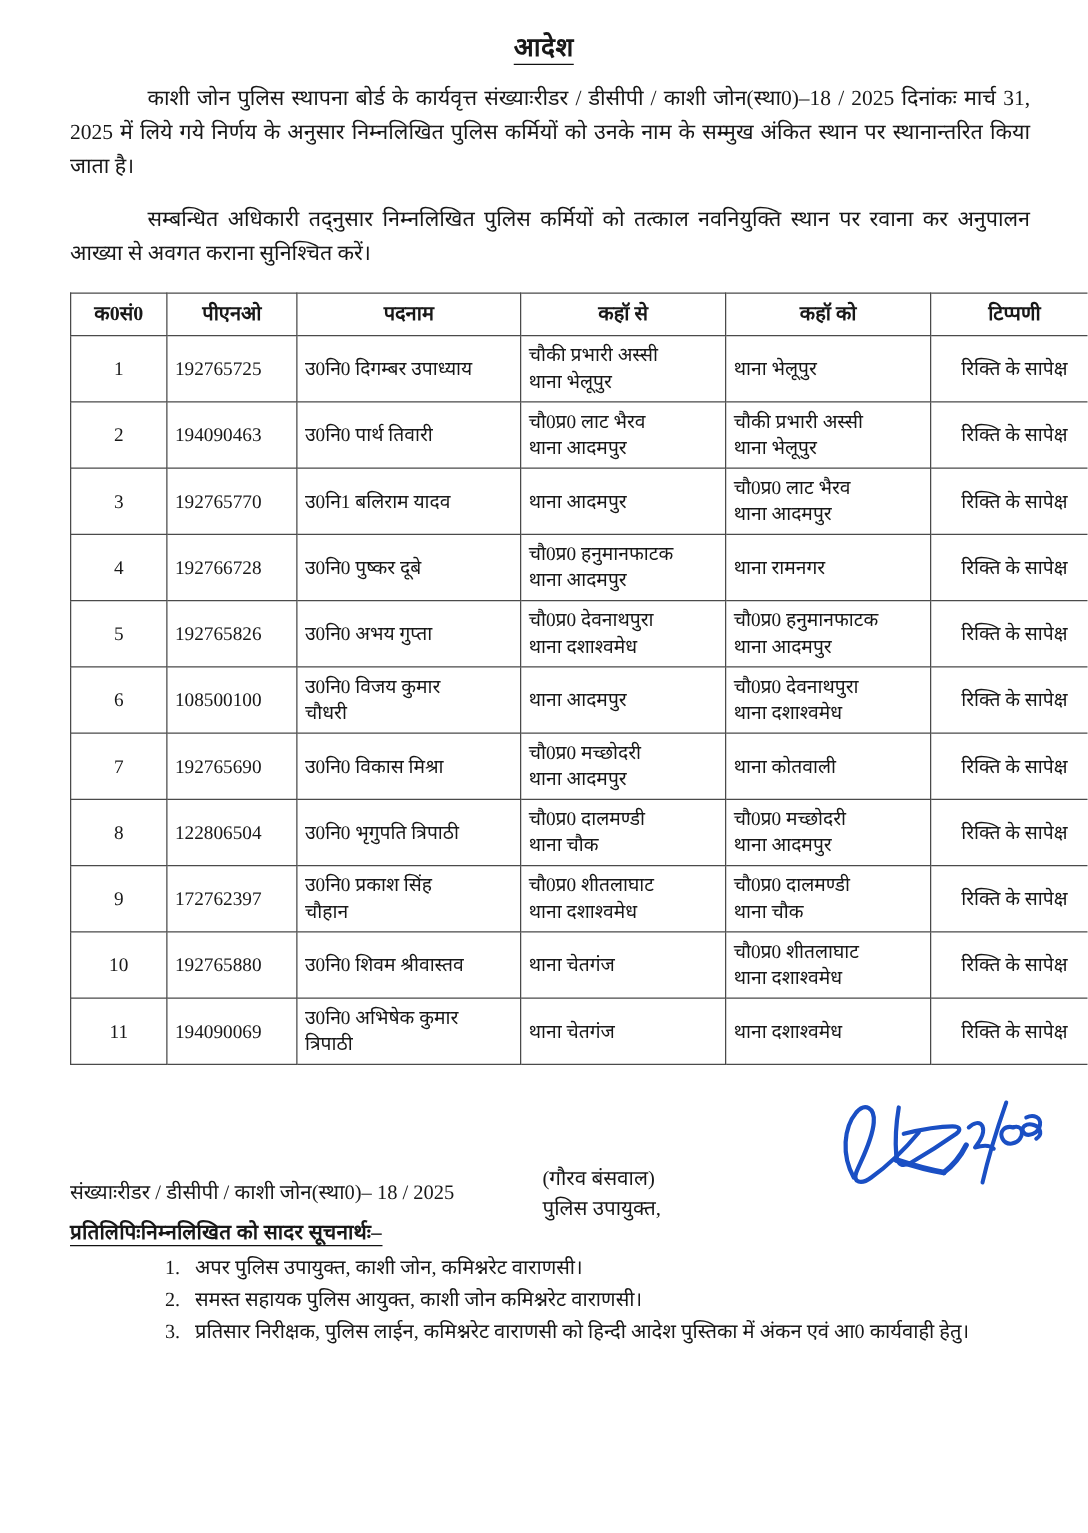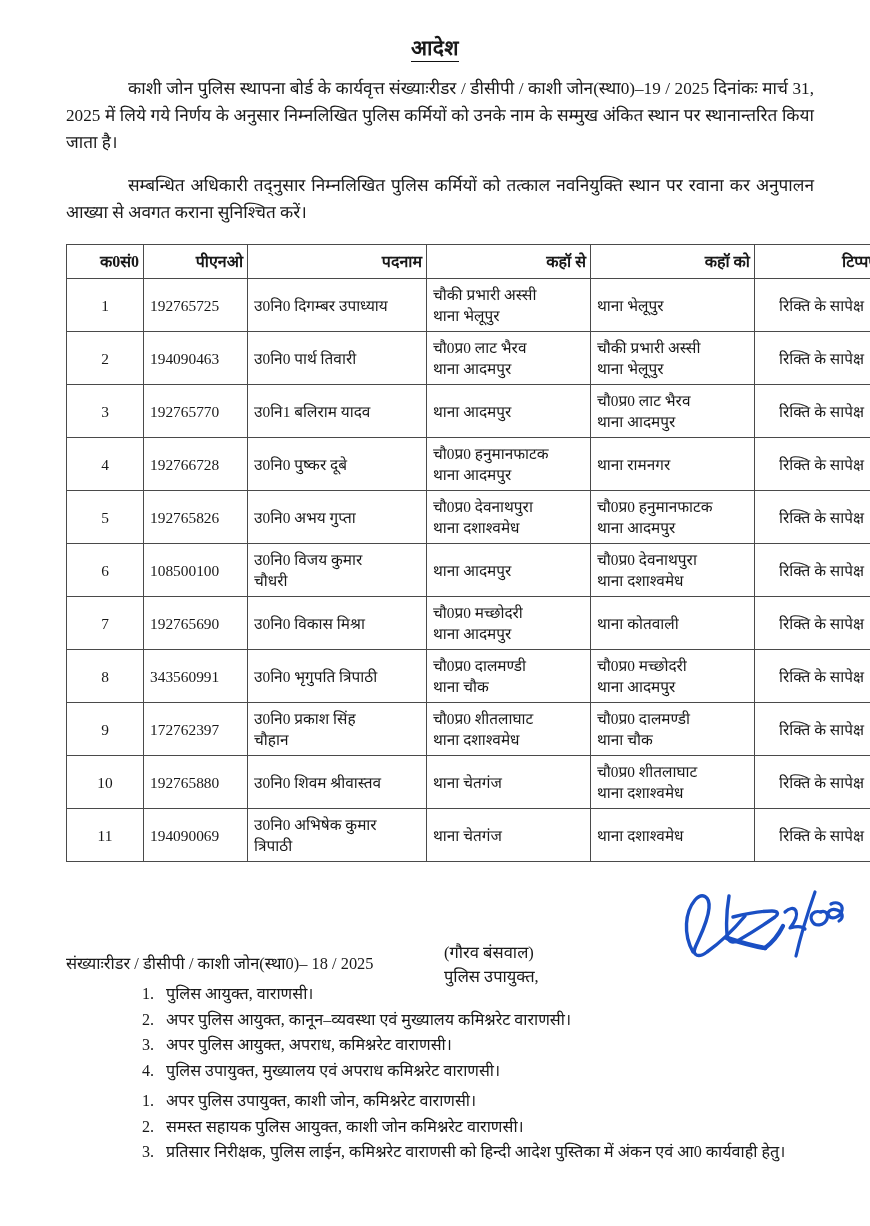--- a/index.html
+++ b/index.html
@@ -20,7 +20,7 @@
   .page {
     position: absolute;
     inset: 0;
-    padding: 14px;
+    padding: 4px;
   }
 
   

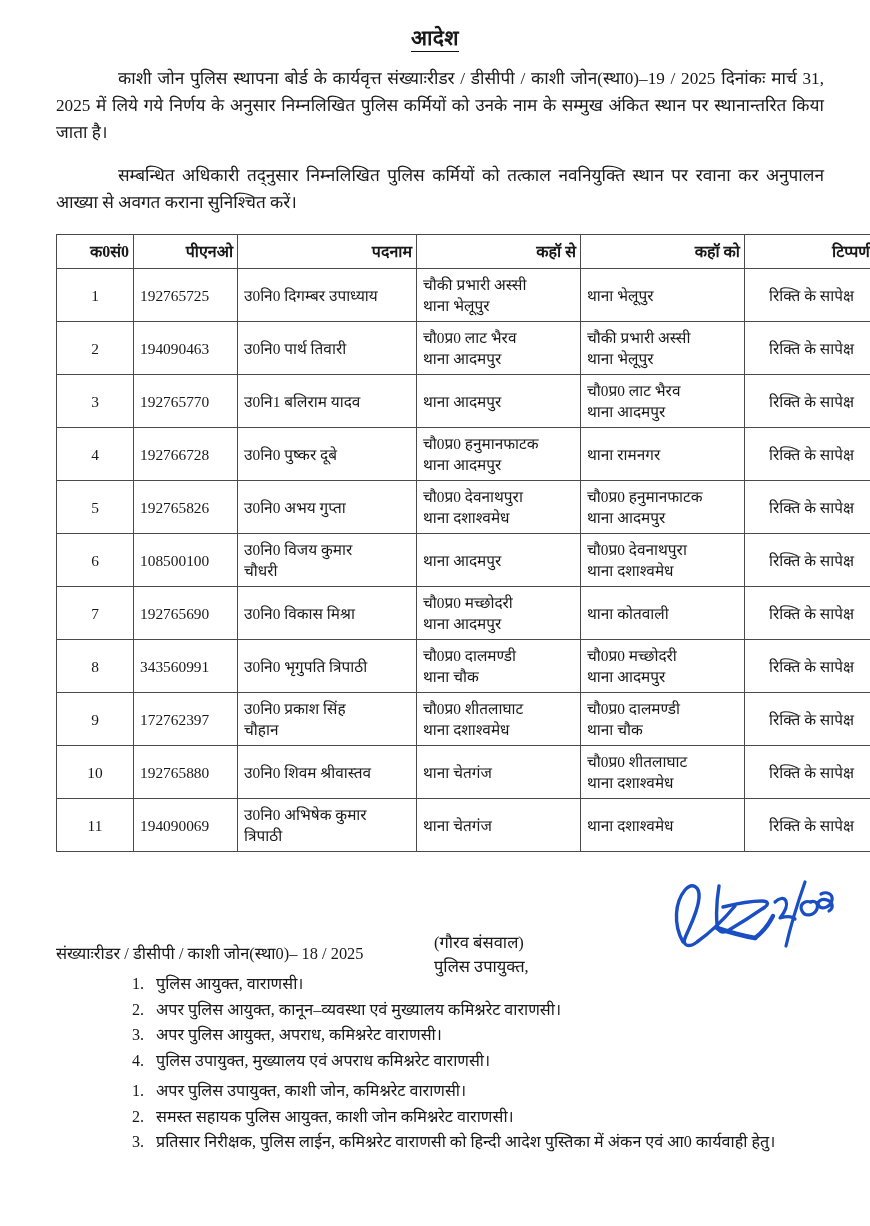--- a/index.html
+++ b/index.html
@@ -156,7 +156,7 @@
   </div>
 
   <div class="body-wrap">
-    <p class="para">काशी जोन पुलिस स्थापना बोर्ड के कार्यवृत्त संख्याःरीडर / डीसीपी / काशी जोन(स्था0)–19 / 2025 दिनांकः मार्च 31, 2025 में लिये गये निर्णय के अनुसार निम्नलिखित पुलिस कर्मियों को उनके नाम के सम्मुख अंकित स्थान पर स्थानान्तरित किया जाता है।</p>
+    <p class="para">काशी जोन पुलिस स्थापना बोर्ड के कार्यवृत्त संख्याःरीडर / डीसीपी / काशी जोन(स्था0)–18 / 2025 दिनांकः मार्च 31, 2025 में लिये गये निर्णय के अनुसार निम्नलिखित पुलिस कर्मियों को उनके नाम के सम्मुख अंकित स्थान पर स्थानान्तरित किया जाता है।</p>
     <p class="para">सम्बन्धित अधिकारी तद्नुसार निम्नलिखित पुलिस कर्मियों को तत्काल नवनियुक्ति स्थान पर रवाना कर अनुपालन आख्या से अवगत कराना सुनिश्चित करें।</p>
   </div>
 

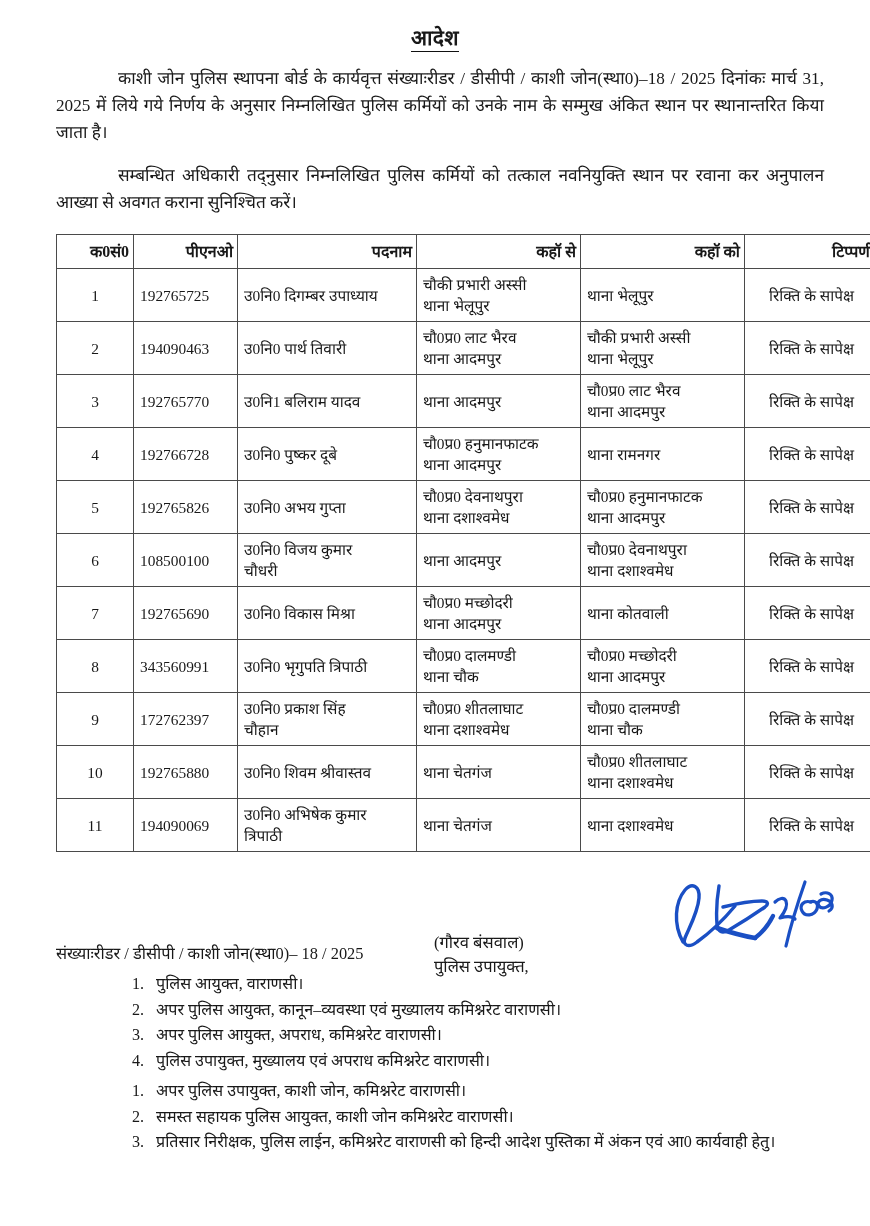--- a/index.html
+++ b/index.html
@@ -70,7 +70,7 @@
   }
   table.order-table th {
     font-weight: bold;
-    text-align: right;
+    text-align: center;
     font-size: 16px;
     padding: 6px 4px;
   }

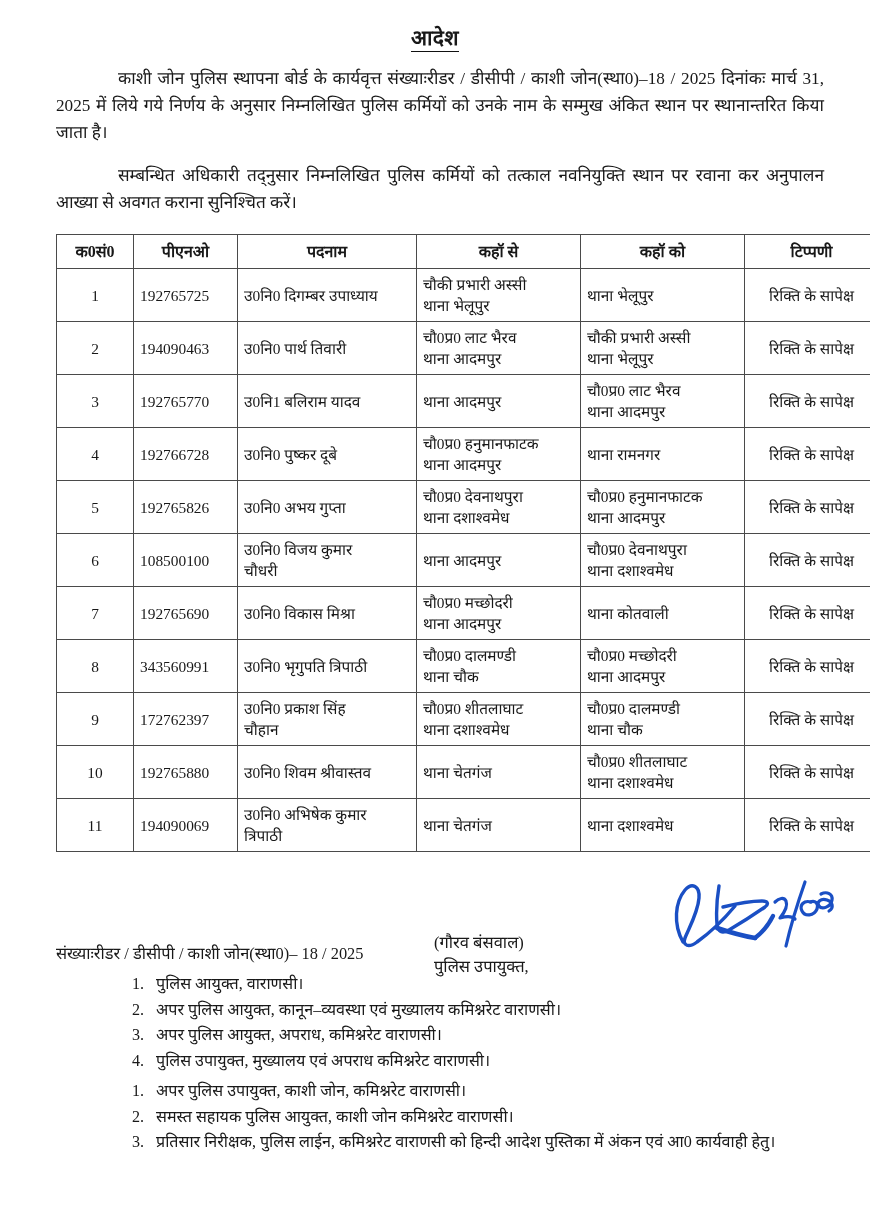--- a/index.html
+++ b/index.html
@@ -283,7 +283,7 @@
           </tr>
           <tr>
             <td class="c-sno">8</td>
-            <td class="c-pno">343560991</td>
+            <td class="c-pno">122806504</td>
             <td class="c-desig">
               <span class="cell-line">उ0नि0 भृगुपति त्रिपाठी</span>
             </td>

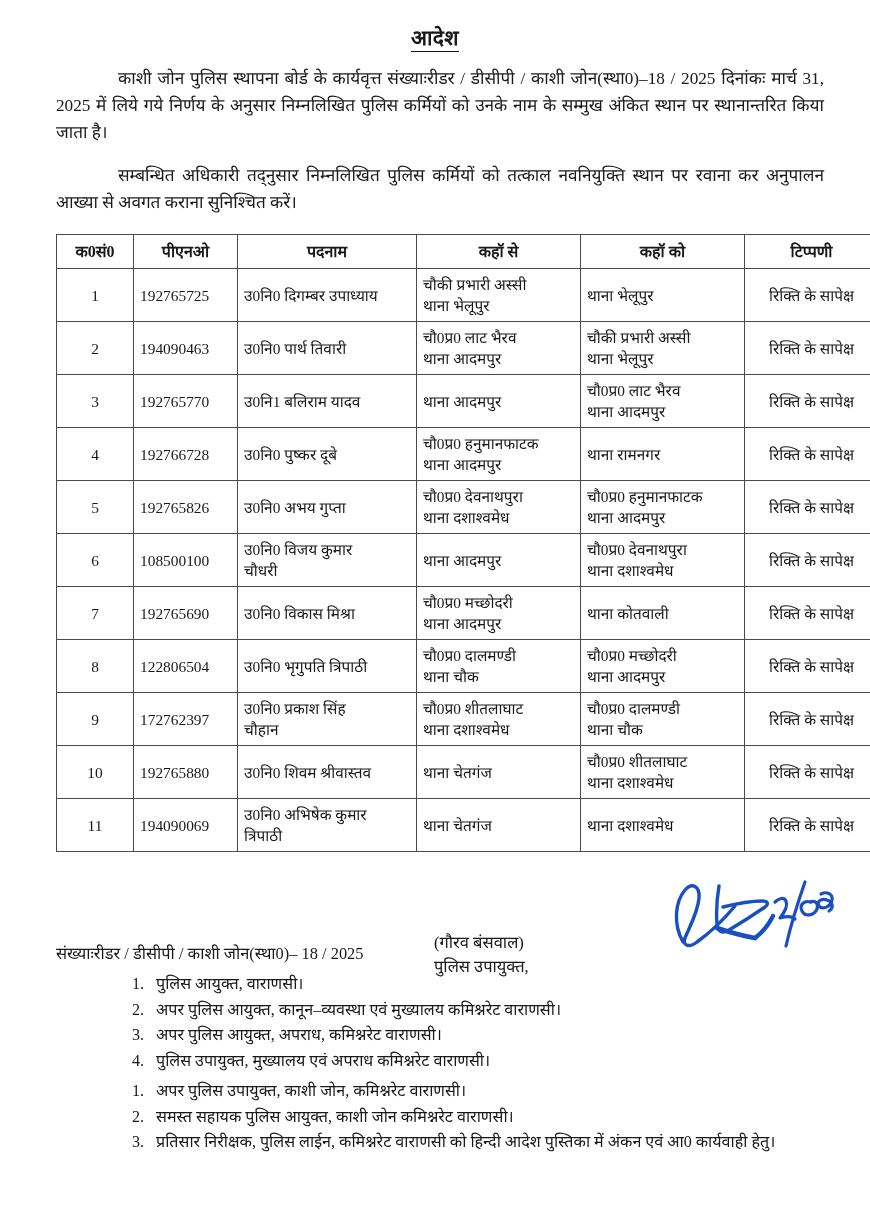--- a/index.html
+++ b/index.html
@@ -372,6 +372,7 @@
   <div class="footer">
     <div class="ref-line">संख्याःरीडर / डीसीपी / काशी जोन(स्था0)– 18 / 2025</div>
 
+    <div class="copy-head">प्रतिलिपिःनिम्नलिखित को सादर सूचनार्थः–</div>
     <ol class="copy-list" id="copy-list-1">
         <li>पुलिस आयुक्त, वाराणसी।</li>
         <li>अपर पुलिस आयुक्त, कानून–व्यवस्था एवं मुख्यालय कमिश्नरेट वाराणसी।</li>

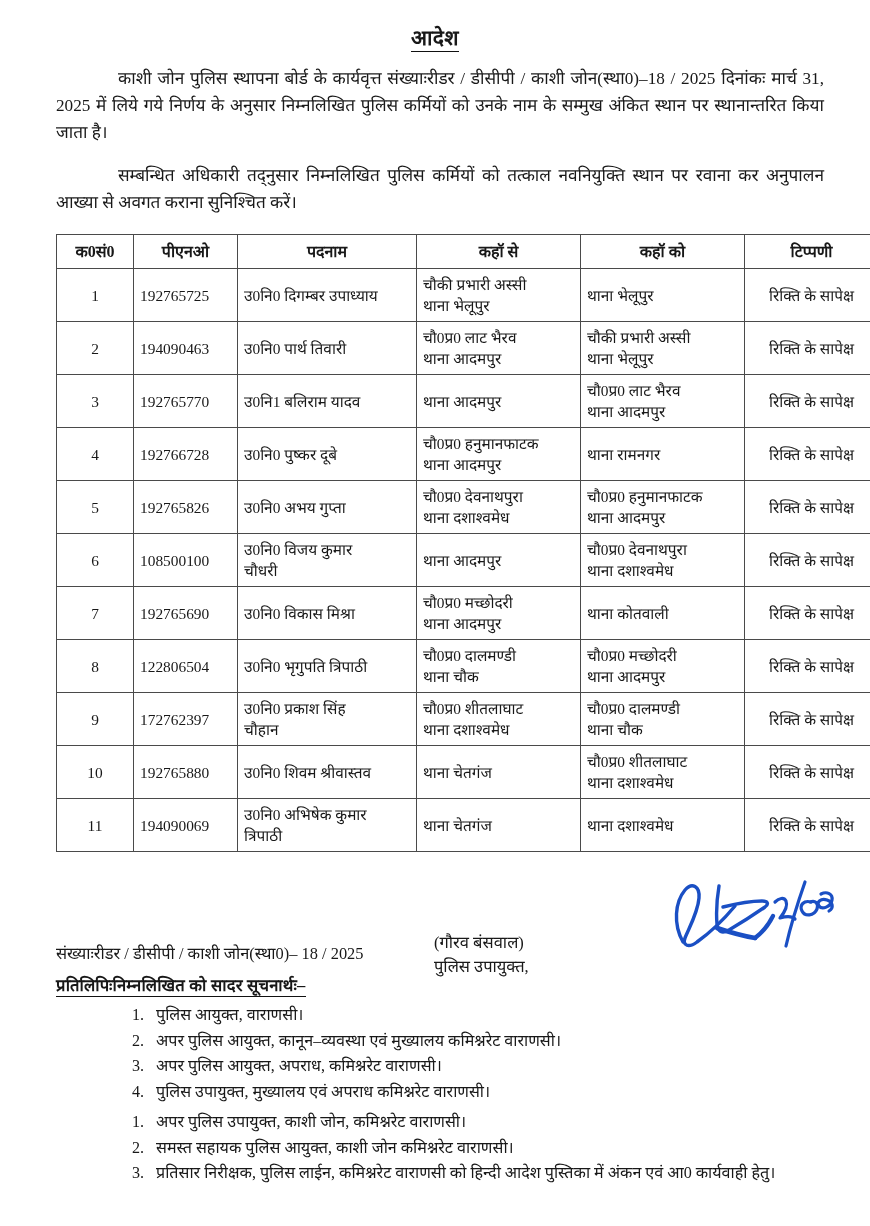--- a/index.html
+++ b/index.html
@@ -373,12 +373,6 @@
     <div class="ref-line">संख्याःरीडर / डीसीपी / काशी जोन(स्था0)– 18 / 2025</div>
 
     <div class="copy-head">प्रतिलिपिःनिम्नलिखित को सादर सूचनार्थः–</div>
-    <ol class="copy-list" id="copy-list-1">
-        <li>पुलिस आयुक्त, वाराणसी।</li>
-        <li>अपर पुलिस आयुक्त, कानून–व्यवस्था एवं मुख्यालय कमिश्नरेट वाराणसी।</li>
-        <li>अपर पुलिस आयुक्त, अपराध, कमिश्नरेट वाराणसी।</li>
-        <li>पुलिस उपायुक्त, मुख्यालय एवं अपराध कमिश्नरेट वाराणसी।</li>
-      </ol>
 
     <ol class="copy-list spread" id="copy-list-2">
         <li>अपर पुलिस उपायुक्त, काशी जोन, कमिश्नरेट वाराणसी।</li>

